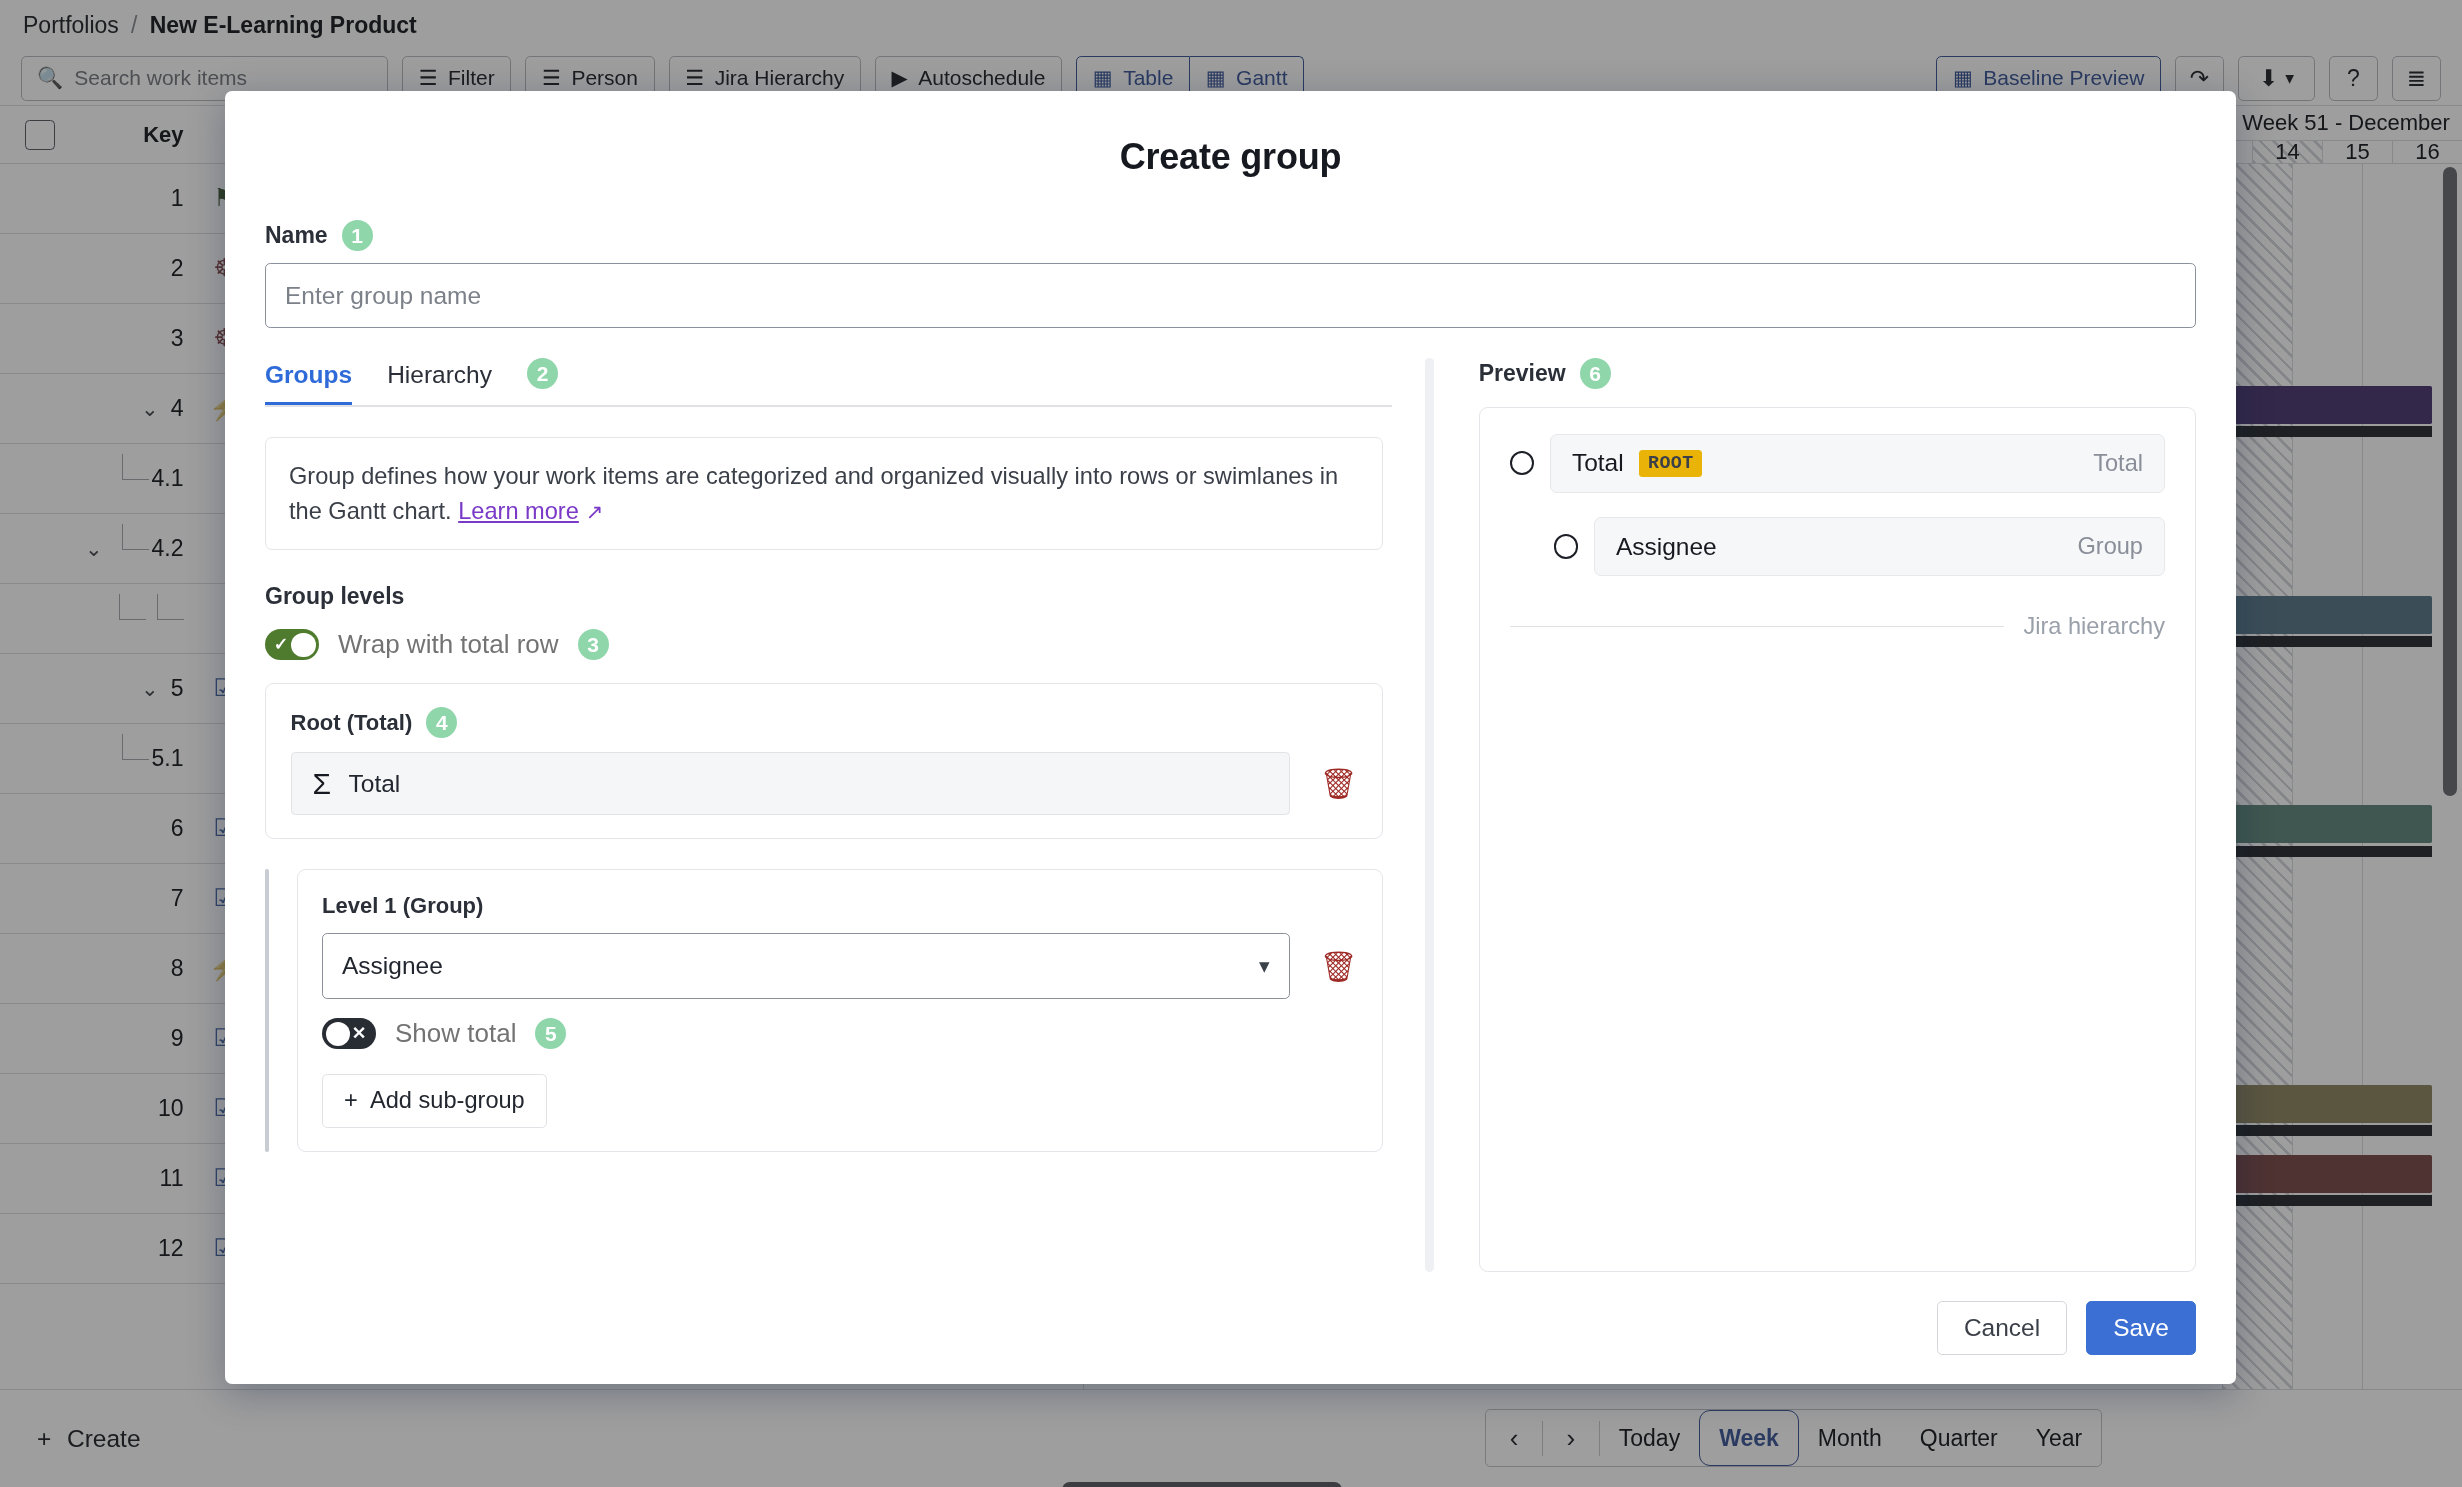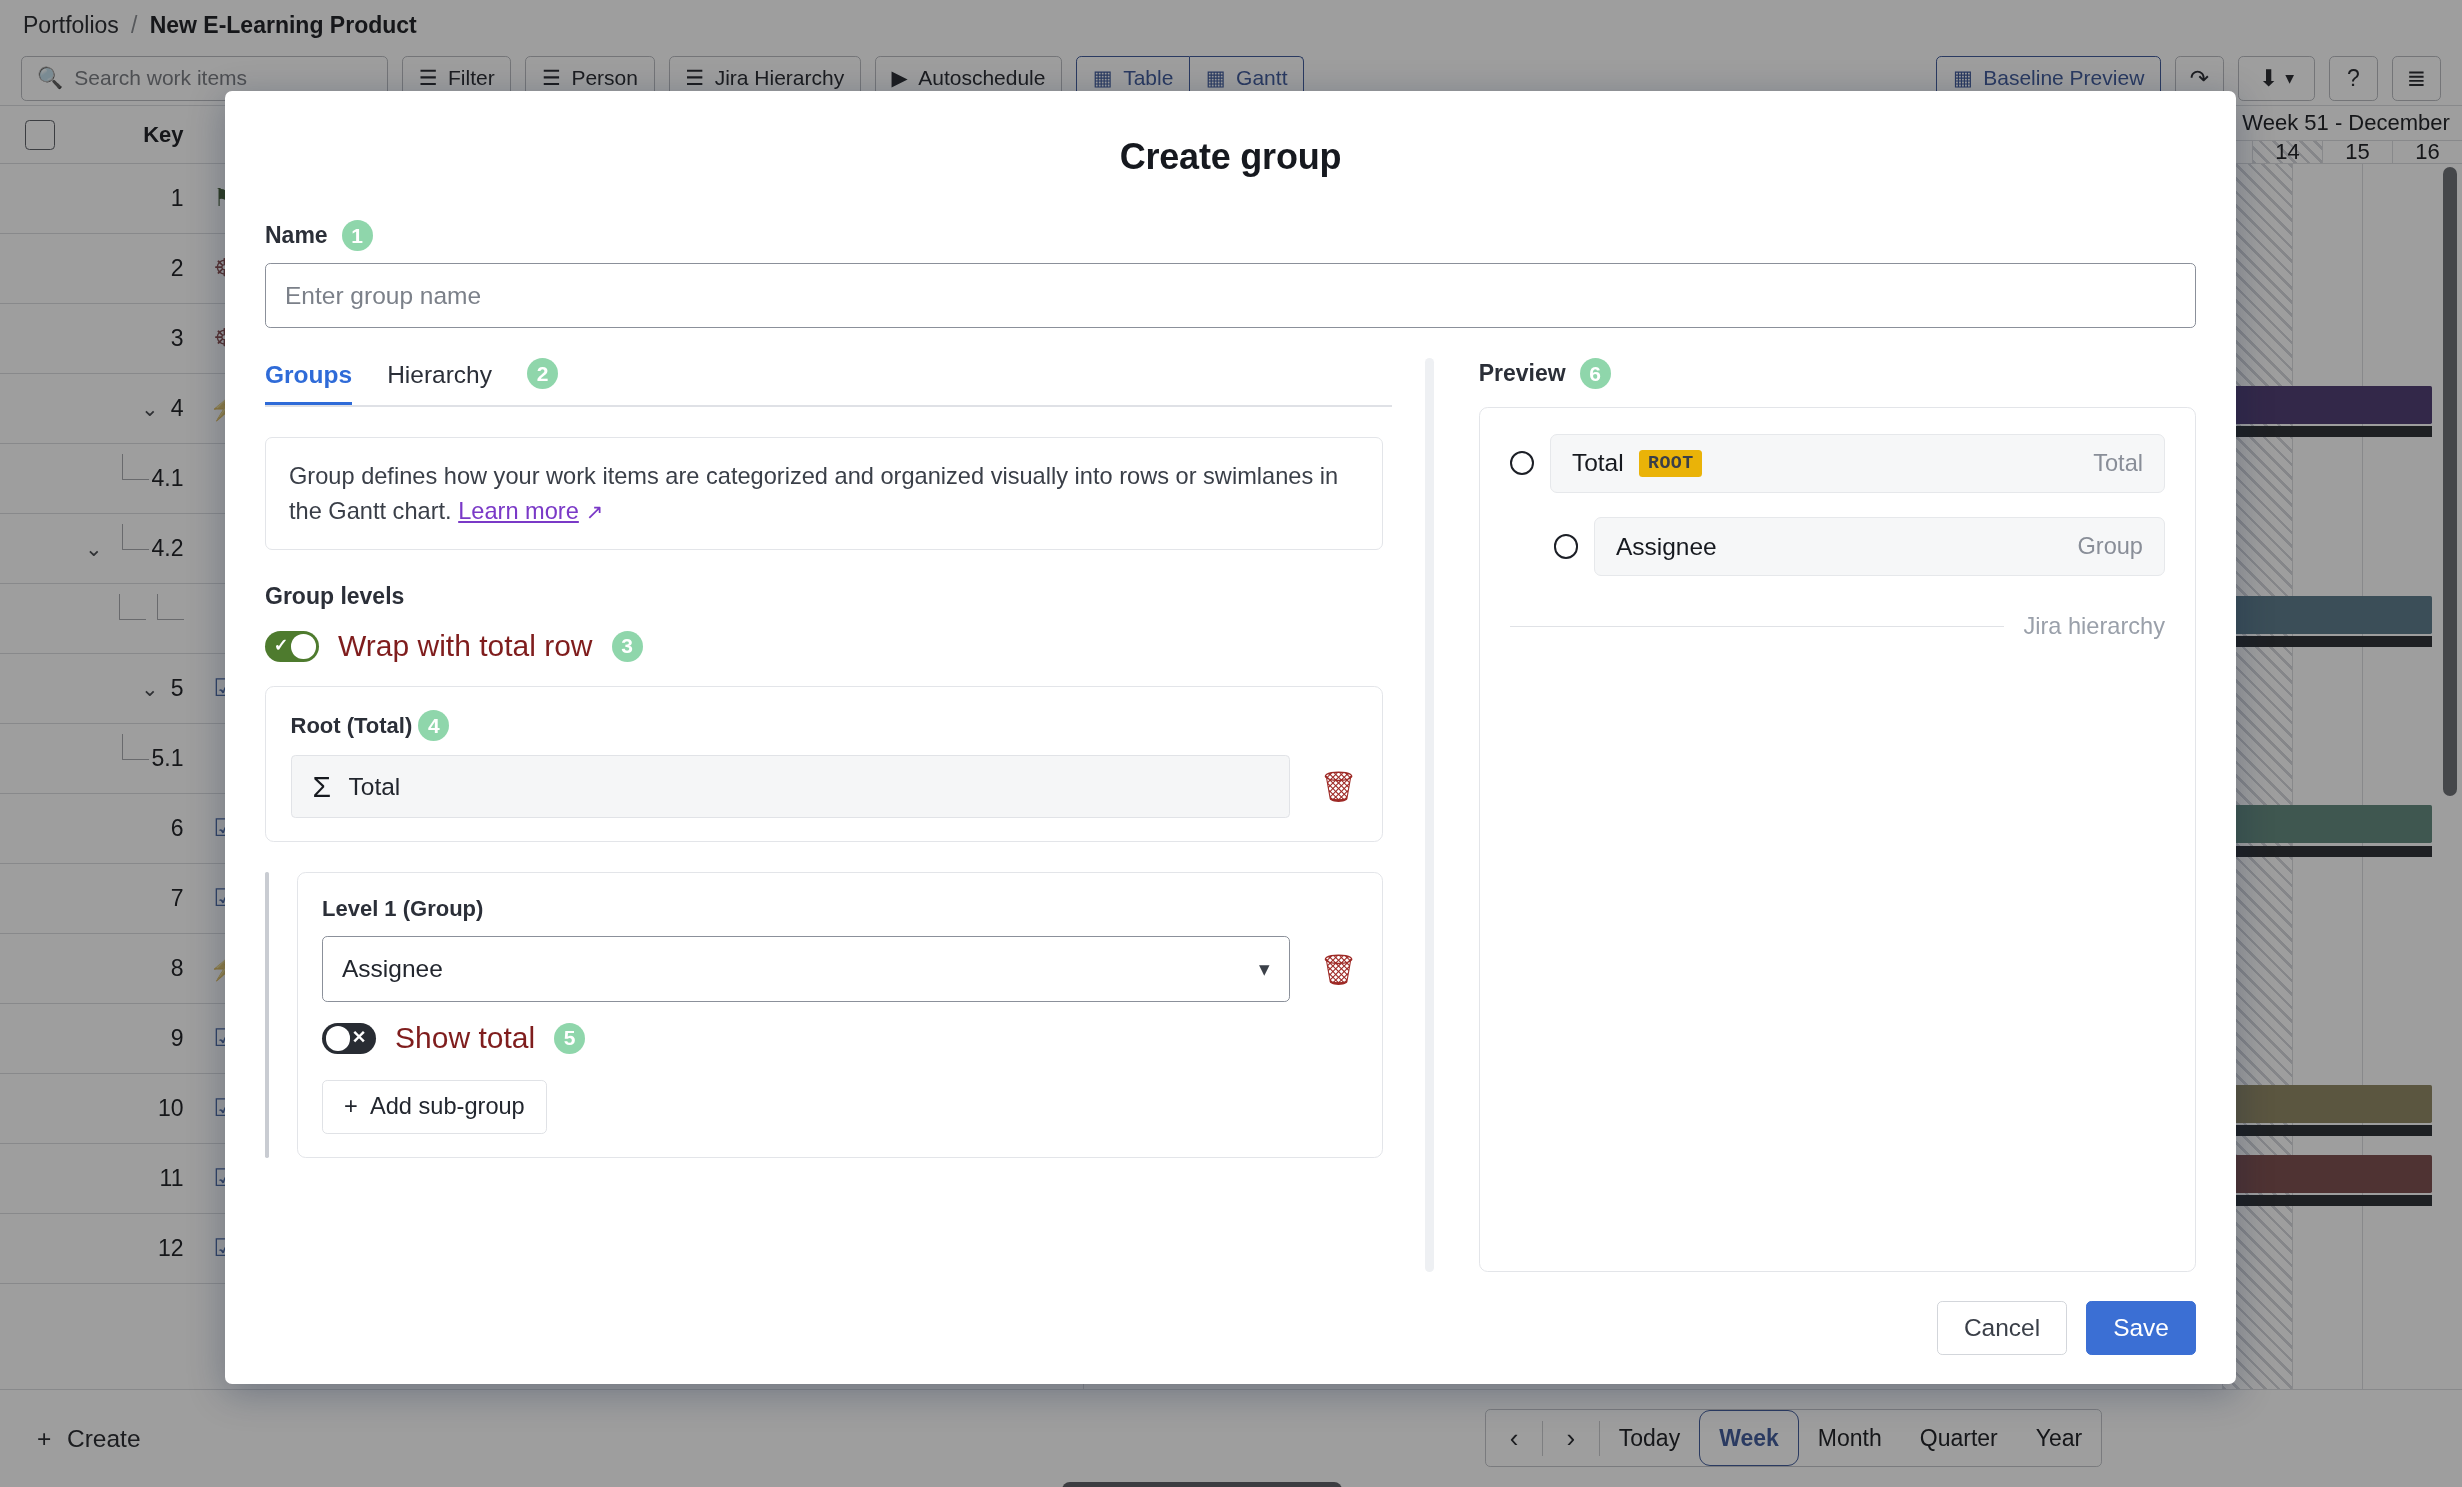--- a/index.html
+++ b/index.html
@@ -216,7 +216,7 @@
   }
   .switch.on  .mark { left: 8.7px; }
   .switch.off .mark { right: 9.6px; }
-  .toggle-label { font-size: 30px; color: #7f1d1d; }
+  .toggle-label { font-size: 26px; color: #737373; }
 
   .level-card {
     border: 0.9px solid #e3e5e9; border-radius: 8.7px; padding: 23px 24.5px;

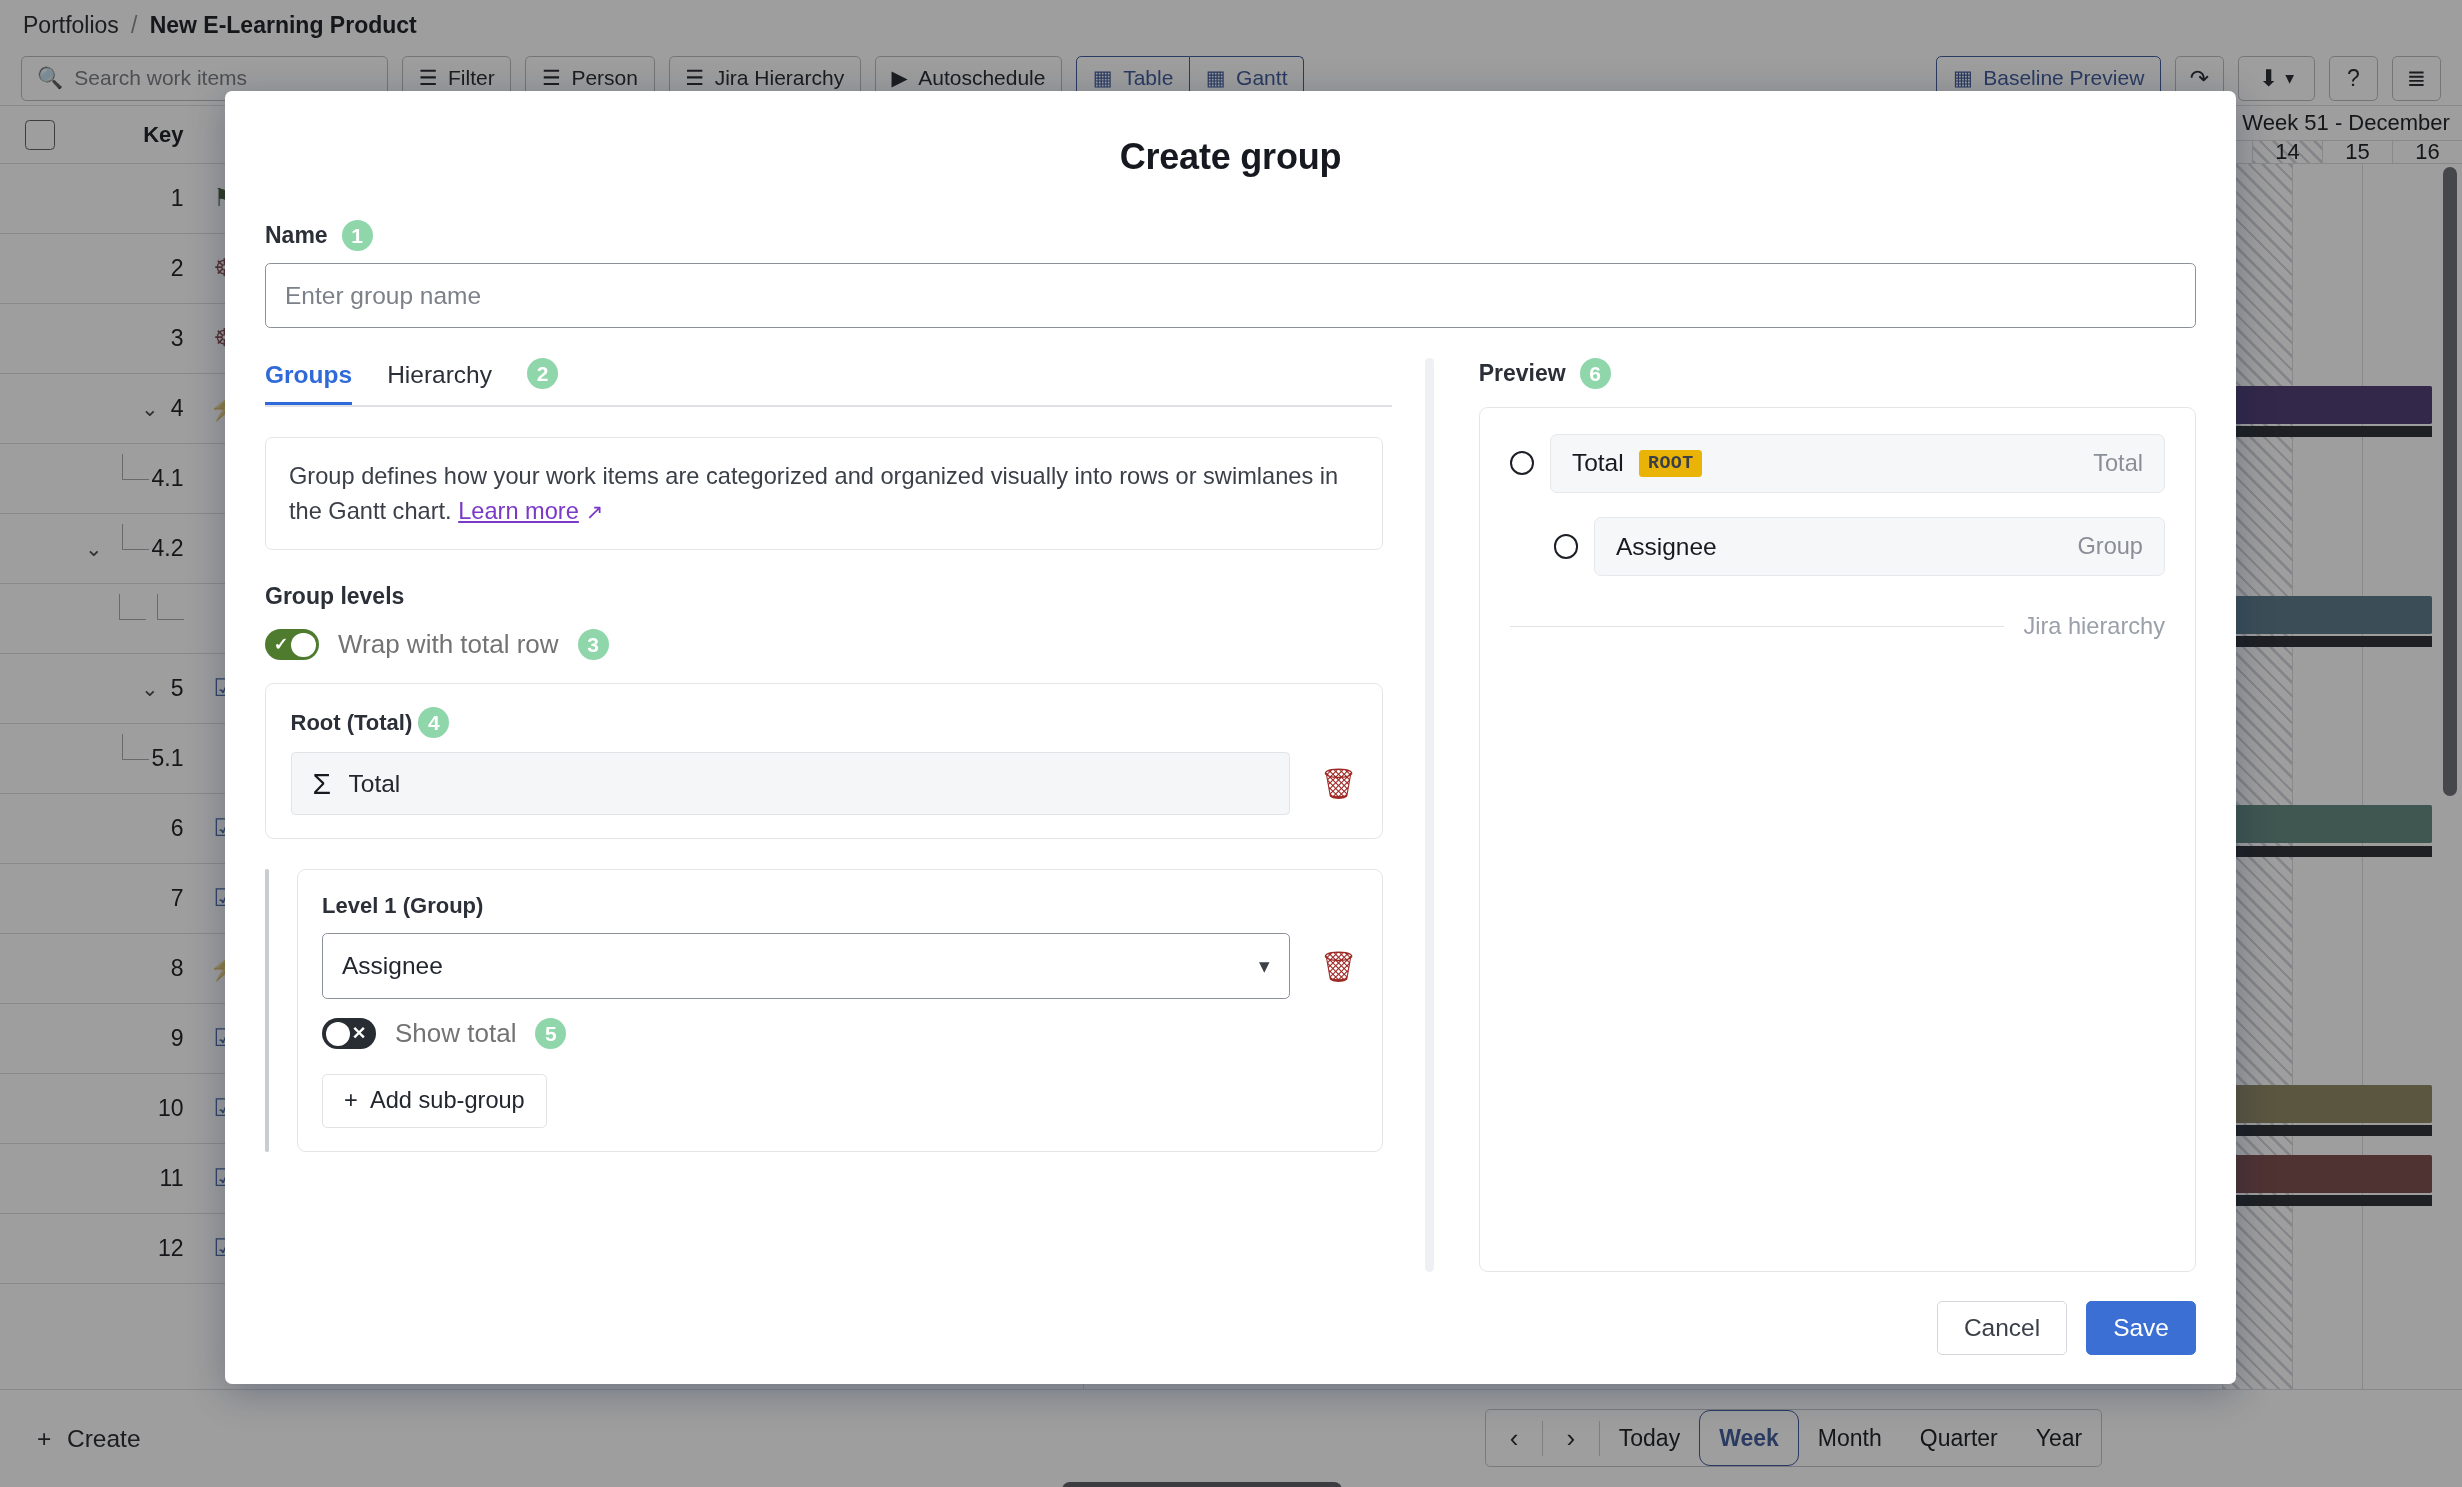--- a/index.html
+++ b/index.html
@@ -223,7 +223,7 @@
   }
   #root-card { margin-top: 23px; width: 1118px; }
   .level-title { font-size: 22px; font-weight: 700; color: #2b2f38; }
-  .card-head-row { display: flex; align-items: center; gap: 6px; }
+  .card-head-row { display: flex; align-items: center; gap: 14px; }
 
   .row-with-trash { display: flex; align-items: center; gap: 30px; margin-top: 14px; }
   .readonly-field {

